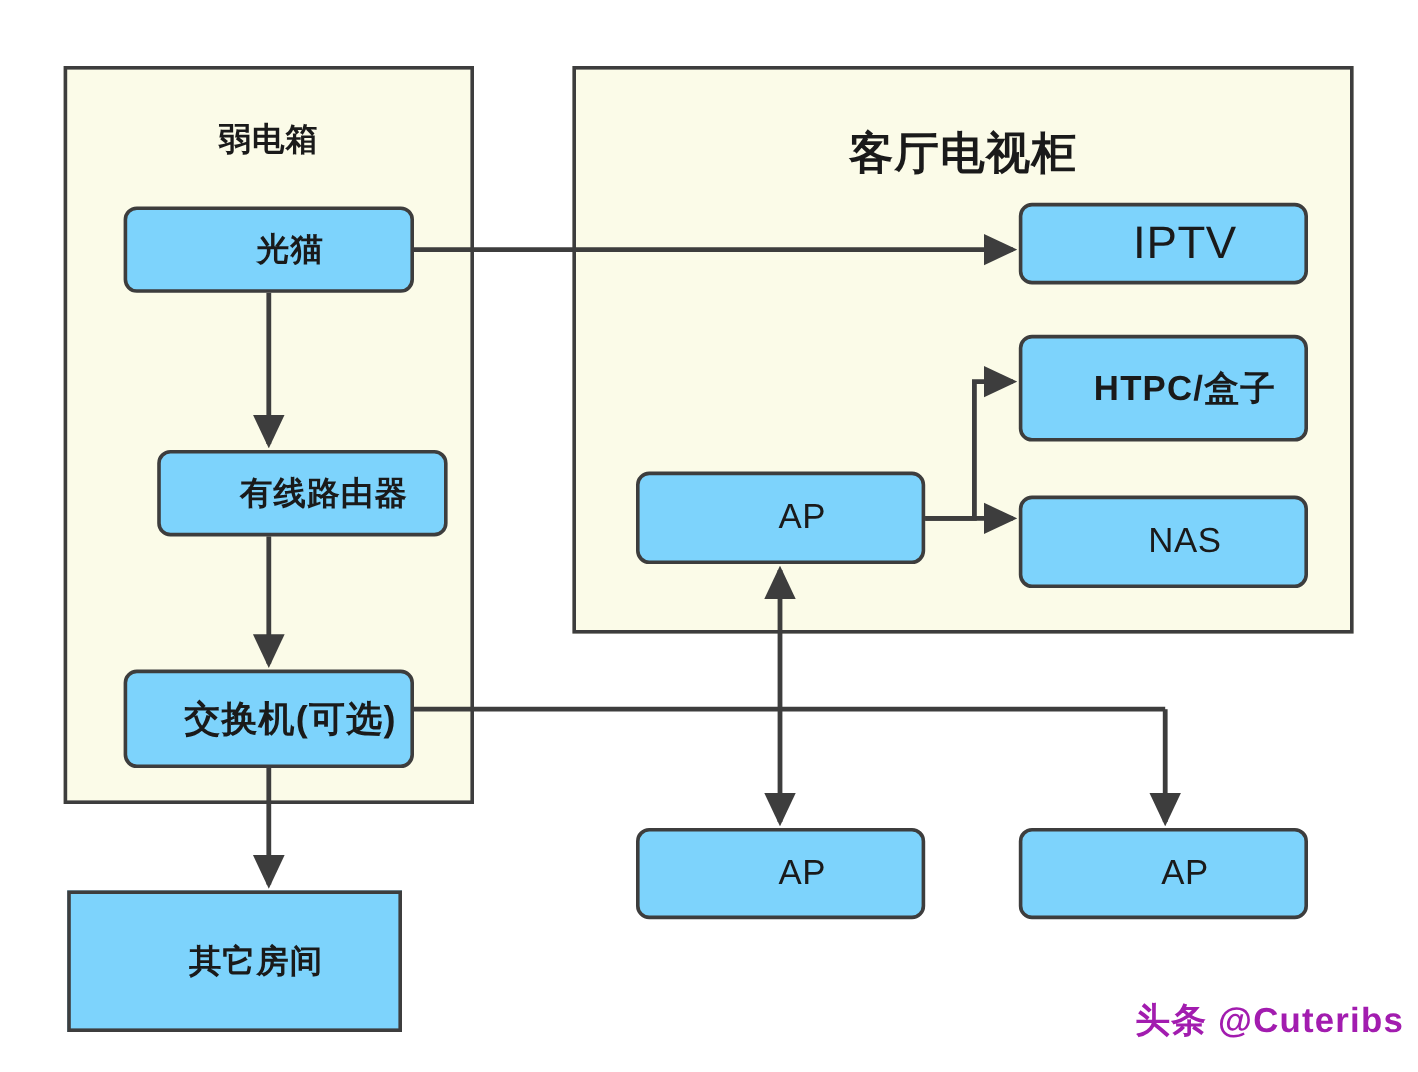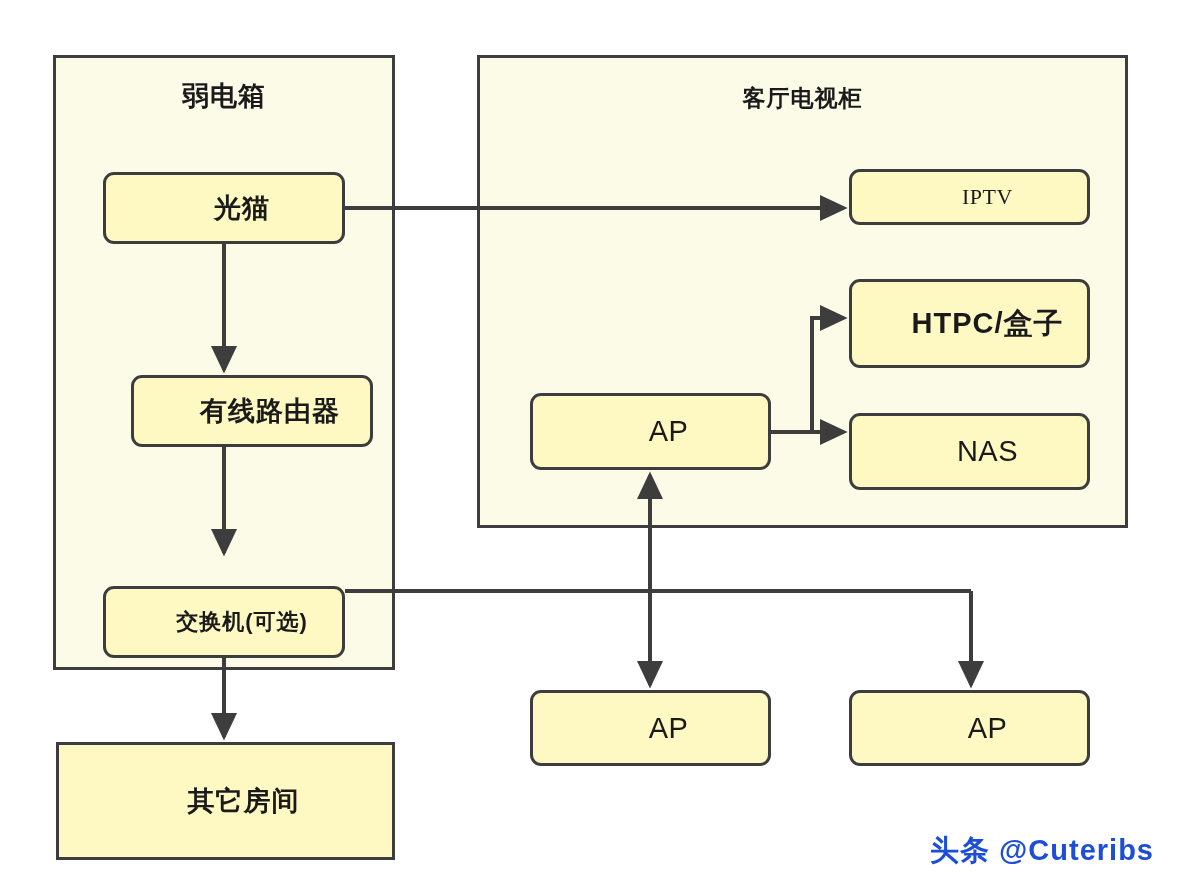--- a/index.html
+++ b/index.html
@@ -31,6 +31,7 @@
     color:#1a1a1a;
     letter-spacing:1px;
     z-index:6;
+    margin-top:20px;
   }
   
   .node{

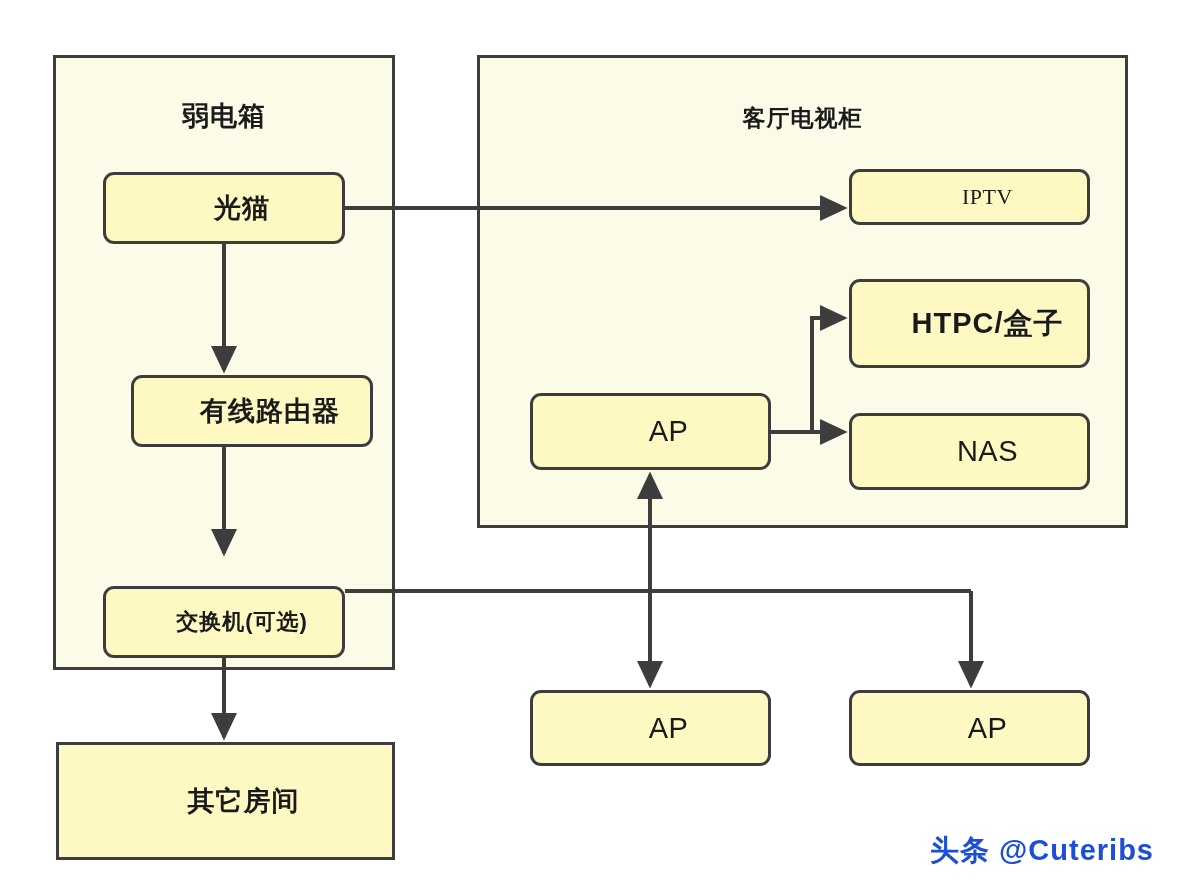--- a/index.html
+++ b/index.html
@@ -91,7 +91,7 @@
   <div class="container-title" id="t-weak-current-box" style="left: 53px; width: 342px; top: 78px; font-size: 27px;">弱电箱</div>
 
   <div class="container-box" id="c-living-room-tv-cabinet" style="left: 477px; top: 55px; width: 651px; height: 473px;"></div>
-  <div class="container-title" id="t-living-room-tv-cabinet" style="left: 477px; width: 651px; top: 83px; font-size: 23px;">客厅电视柜</div>
+  <div class="container-title" id="t-living-room-tv-cabinet" style="left: 477px; width: 651px; top: 83px; font-size: 37px;">客厅电视柜</div>
 
   <svg id="wires" viewBox="0 0 1182 893" xmlns="http://www.w3.org/2000/svg">
     <defs>

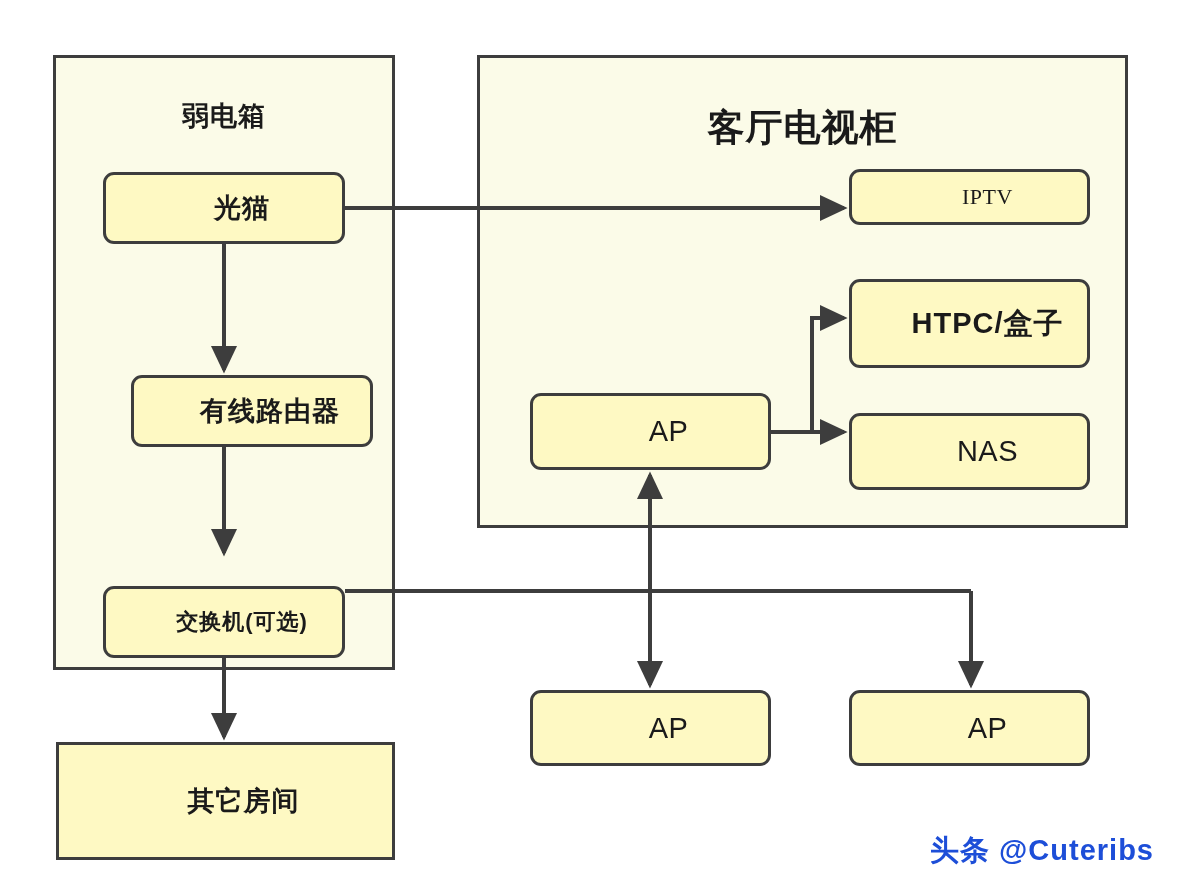--- a/index.html
+++ b/index.html
@@ -36,7 +36,7 @@
   
   .node{
     position:absolute;
-    background:#fef9c3;
+    background:#7dd3fc;
     border:3px solid #3d3d3d;
     border-radius:11px;
     box-sizing:border-box;

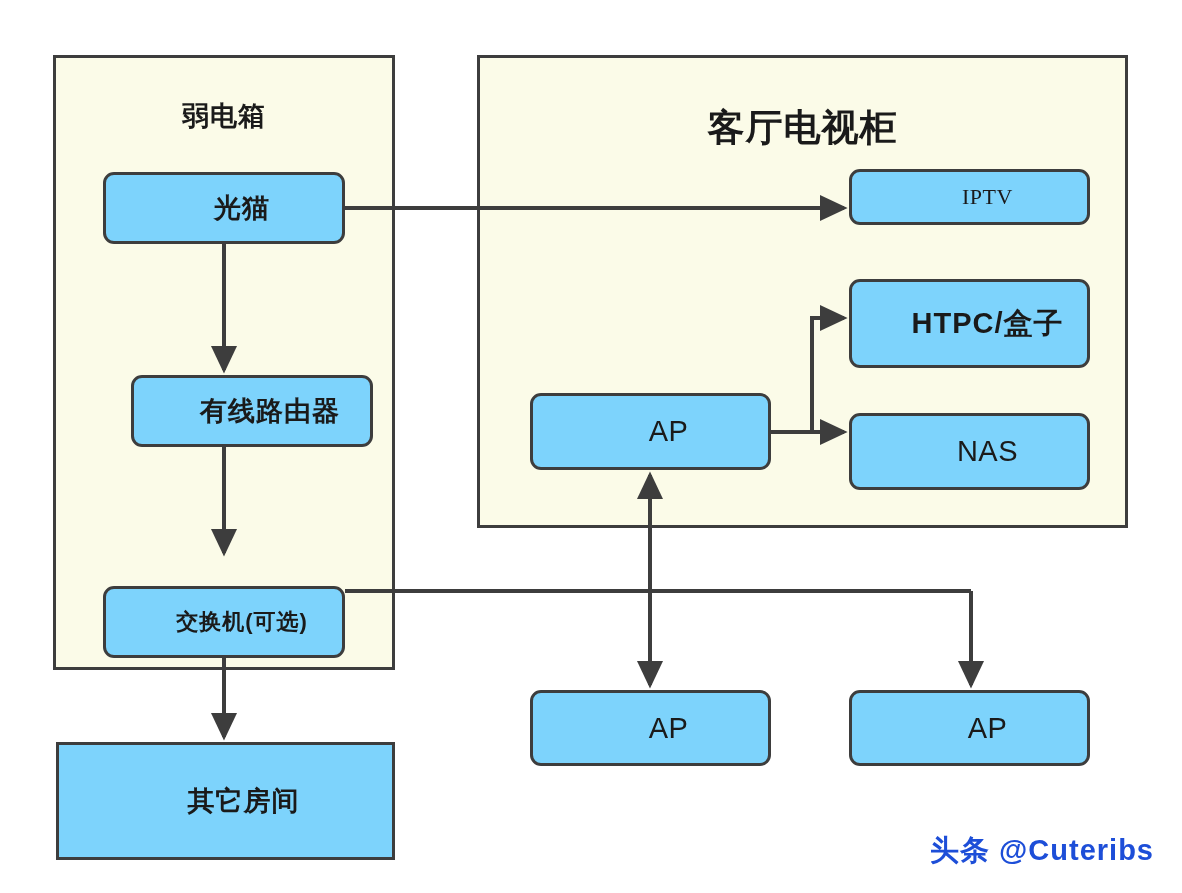--- a/index.html
+++ b/index.html
@@ -125,7 +125,7 @@
   <div class="node cjk" id="n-wired-router" style="left: 103px; top: 375px; width: 242px; height: 72px; font-size: 27px; margin-left: 28px;">有线路由器</div>
   <div class="node cjk" id="n-switch" style="left: 103px; top: 558px; width: 242px; height: 72px; font-size: 22px; margin-top: 28px;">交换机(可选)</div>
   <div class="node cjk squared" id="n-other-rooms" style="left: 56px; top: 742px; width: 339px; height: 118px; font-size: 27px;">其它房间</div>
-  <div class="node latin" id="n-iptv" style="left: 849px; top: 169px; width: 241px; height: 56px; font-size: 22px; font-family: Liberation Serif, serif;">IPTV</div>
+  <div class="node latin" id="n-iptv" style="left: 849px; top: 169px; width: 241px; height: 68px; font-size: 38px;">IPTV</div>
   <div class="node cjk" id="n-htpc-box" style="left: 849px; top: 279px; width: 241px; height: 89px; font-size: 29px;">HTPC/盒子</div>
   <div class="node latin" id="n-nas" style="left: 849px; top: 393px; width: 241px; height: 77px; font-size: 29px; margin-top: 20px;">NAS</div>
   <div class="node latin" id="n-ap-cabinet" style="left: 530px; top: 393px; width: 241px; height: 77px; font-size: 29px;">AP</div>

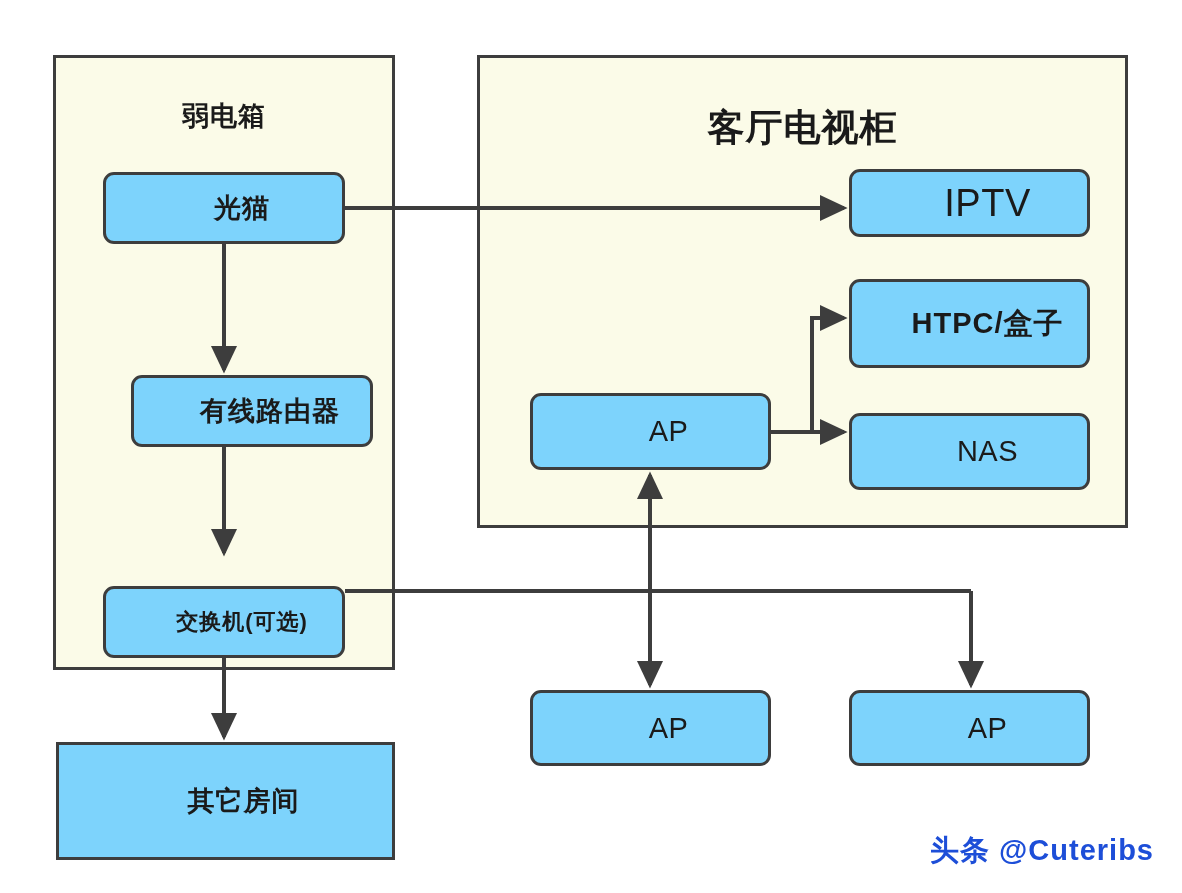--- a/index.html
+++ b/index.html
@@ -123,7 +123,7 @@
 
   <div class="node cjk" id="n-optical-modem" style="left: 103px; top: 172px; width: 242px; height: 72px; font-size: 27px;">光猫</div>
   <div class="node cjk" id="n-wired-router" style="left: 103px; top: 375px; width: 242px; height: 72px; font-size: 27px; margin-left: 28px;">有线路由器</div>
-  <div class="node cjk" id="n-switch" style="left: 103px; top: 558px; width: 242px; height: 72px; font-size: 22px; margin-top: 28px;">交换机(可选)</div>
+  <div class="node cjk" id="n-switch" style="left: 103px; top: 558px; width: 242px; height: 82px; font-size: 30px;">交换机(可选)</div>
   <div class="node cjk squared" id="n-other-rooms" style="left: 56px; top: 742px; width: 339px; height: 118px; font-size: 27px;">其它房间</div>
   <div class="node latin" id="n-iptv" style="left: 849px; top: 169px; width: 241px; height: 68px; font-size: 38px;">IPTV</div>
   <div class="node cjk" id="n-htpc-box" style="left: 849px; top: 279px; width: 241px; height: 89px; font-size: 29px;">HTPC/盒子</div>

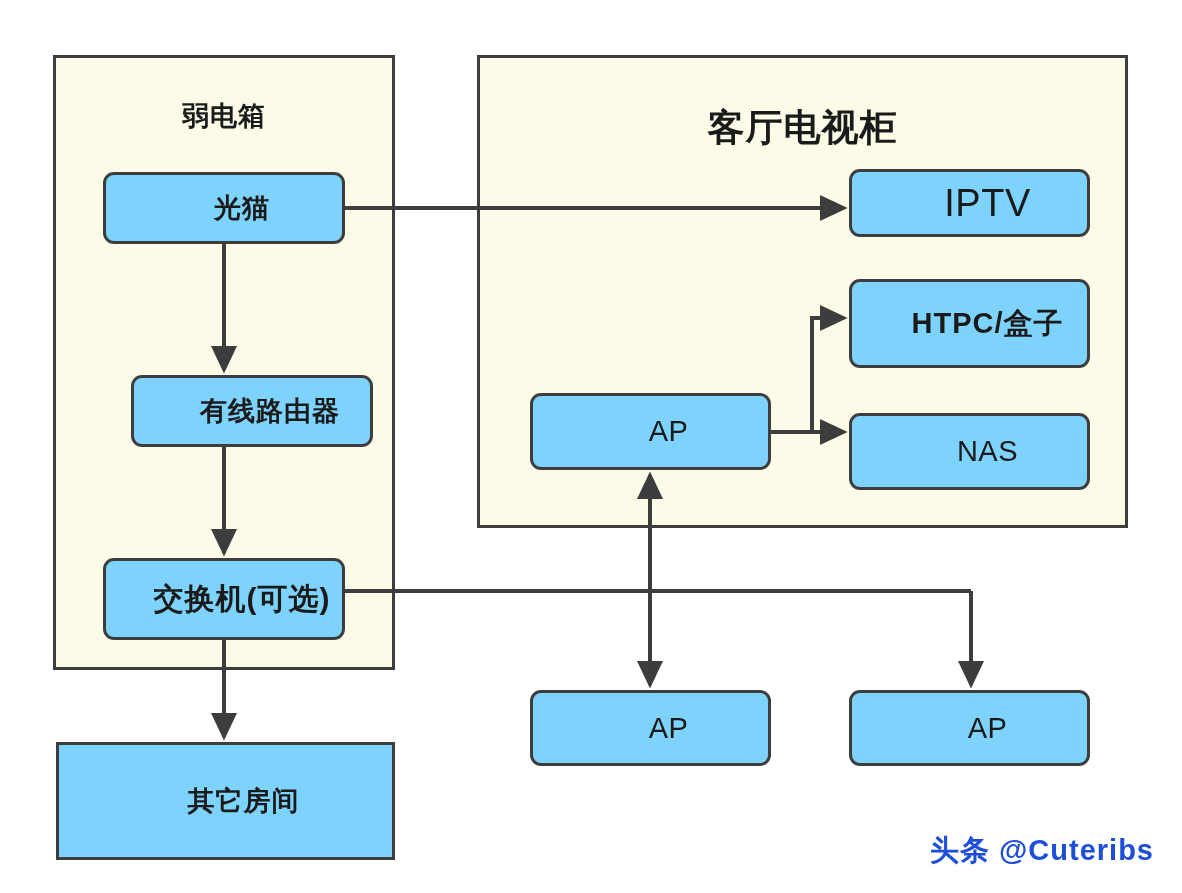--- a/index.html
+++ b/index.html
@@ -124,7 +124,7 @@
   <div class="node cjk" id="n-optical-modem" style="left: 103px; top: 172px; width: 242px; height: 72px; font-size: 27px;">光猫</div>
   <div class="node cjk" id="n-wired-router" style="left: 103px; top: 375px; width: 242px; height: 72px; font-size: 27px; margin-left: 28px;">有线路由器</div>
   <div class="node cjk" id="n-switch" style="left: 103px; top: 558px; width: 242px; height: 82px; font-size: 30px;">交换机(可选)</div>
-  <div class="node cjk squared" id="n-other-rooms" style="left: 56px; top: 742px; width: 339px; height: 118px; font-size: 27px;">其它房间</div>
+  <div class="node cjk squared" id="n-other-rooms" style="left: 56px; top: 742px; width: 279px; height: 118px; font-size: 27px;">其它房间</div>
   <div class="node latin" id="n-iptv" style="left: 849px; top: 169px; width: 241px; height: 68px; font-size: 38px;">IPTV</div>
   <div class="node cjk" id="n-htpc-box" style="left: 849px; top: 279px; width: 241px; height: 89px; font-size: 29px;">HTPC/盒子</div>
   <div class="node latin" id="n-nas" style="left: 849px; top: 393px; width: 241px; height: 77px; font-size: 29px; margin-top: 20px;">NAS</div>

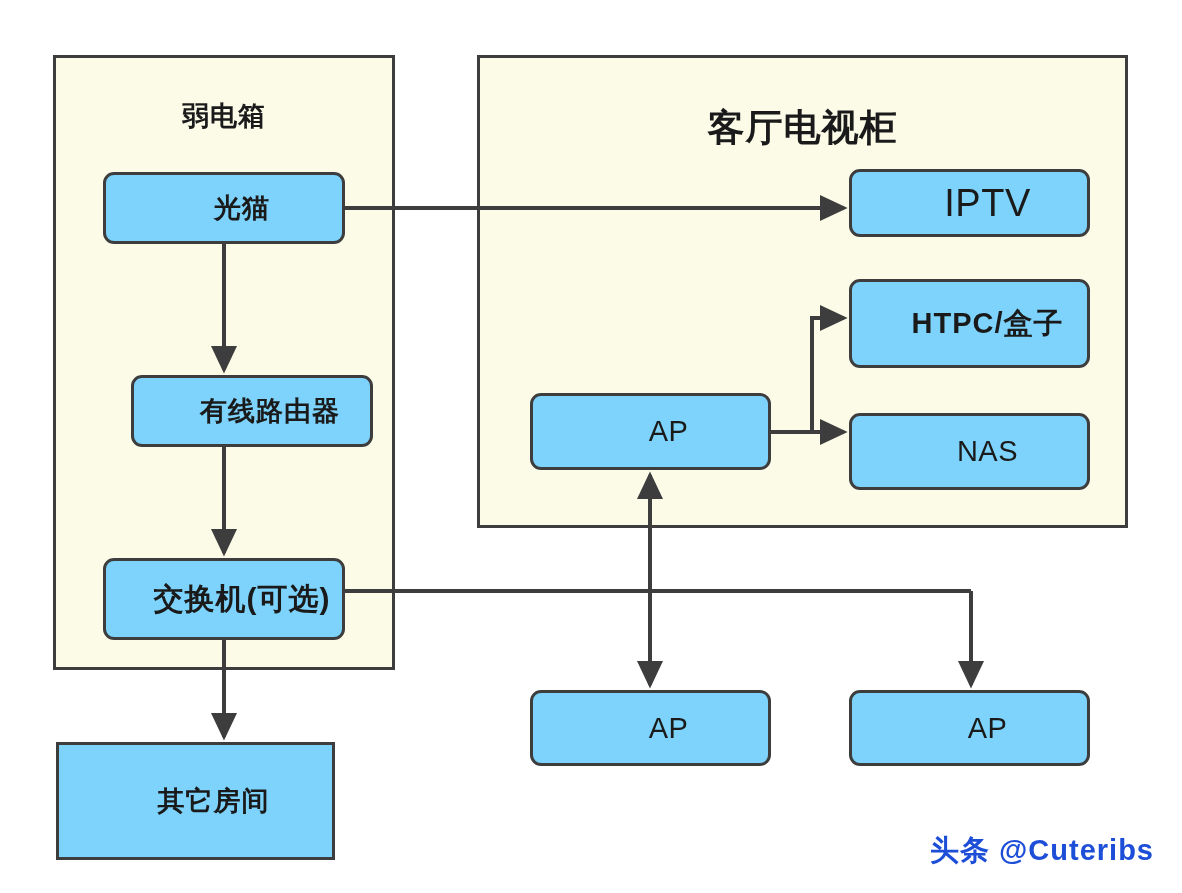--- a/index.html
+++ b/index.html
@@ -71,11 +71,11 @@
   
   .watermark{
     position:absolute;
-    right:28px;
+    right:12px;
     bottom:22px;
     font-size:29px;
     font-weight:bold;
-    color:#1d4ed8;
+    color:#a21caf;
     letter-spacing:1px;
     z-index:9;
     white-space:nowrap;

